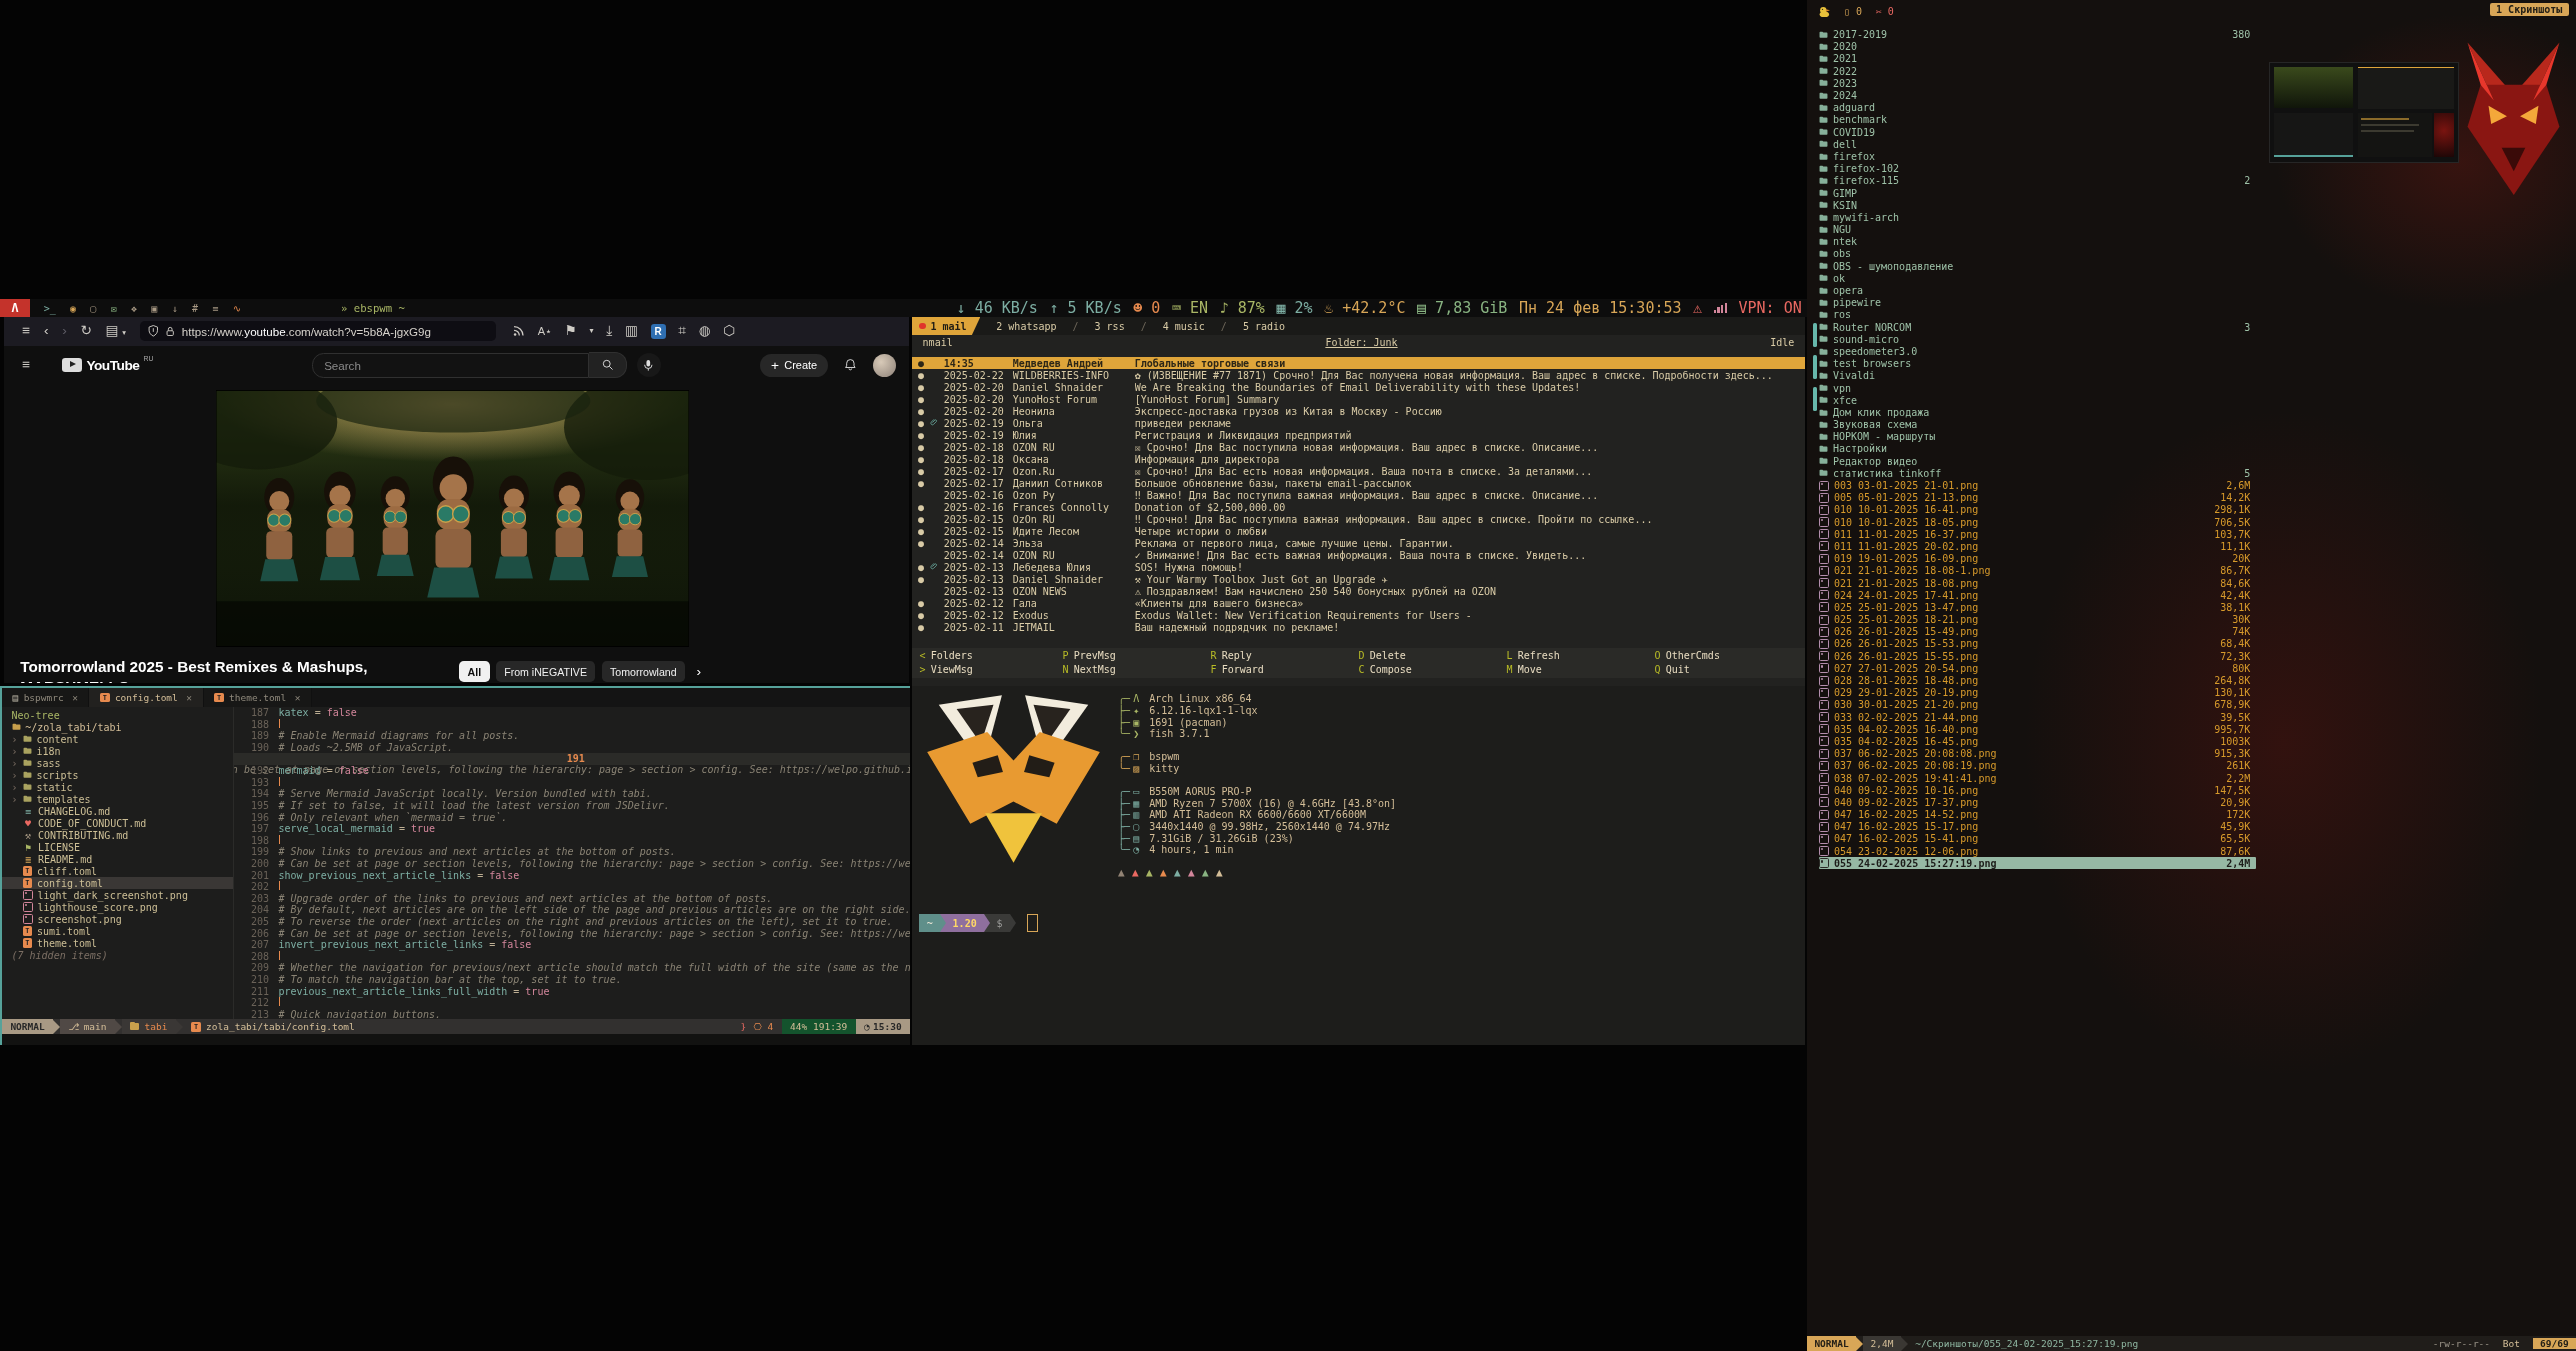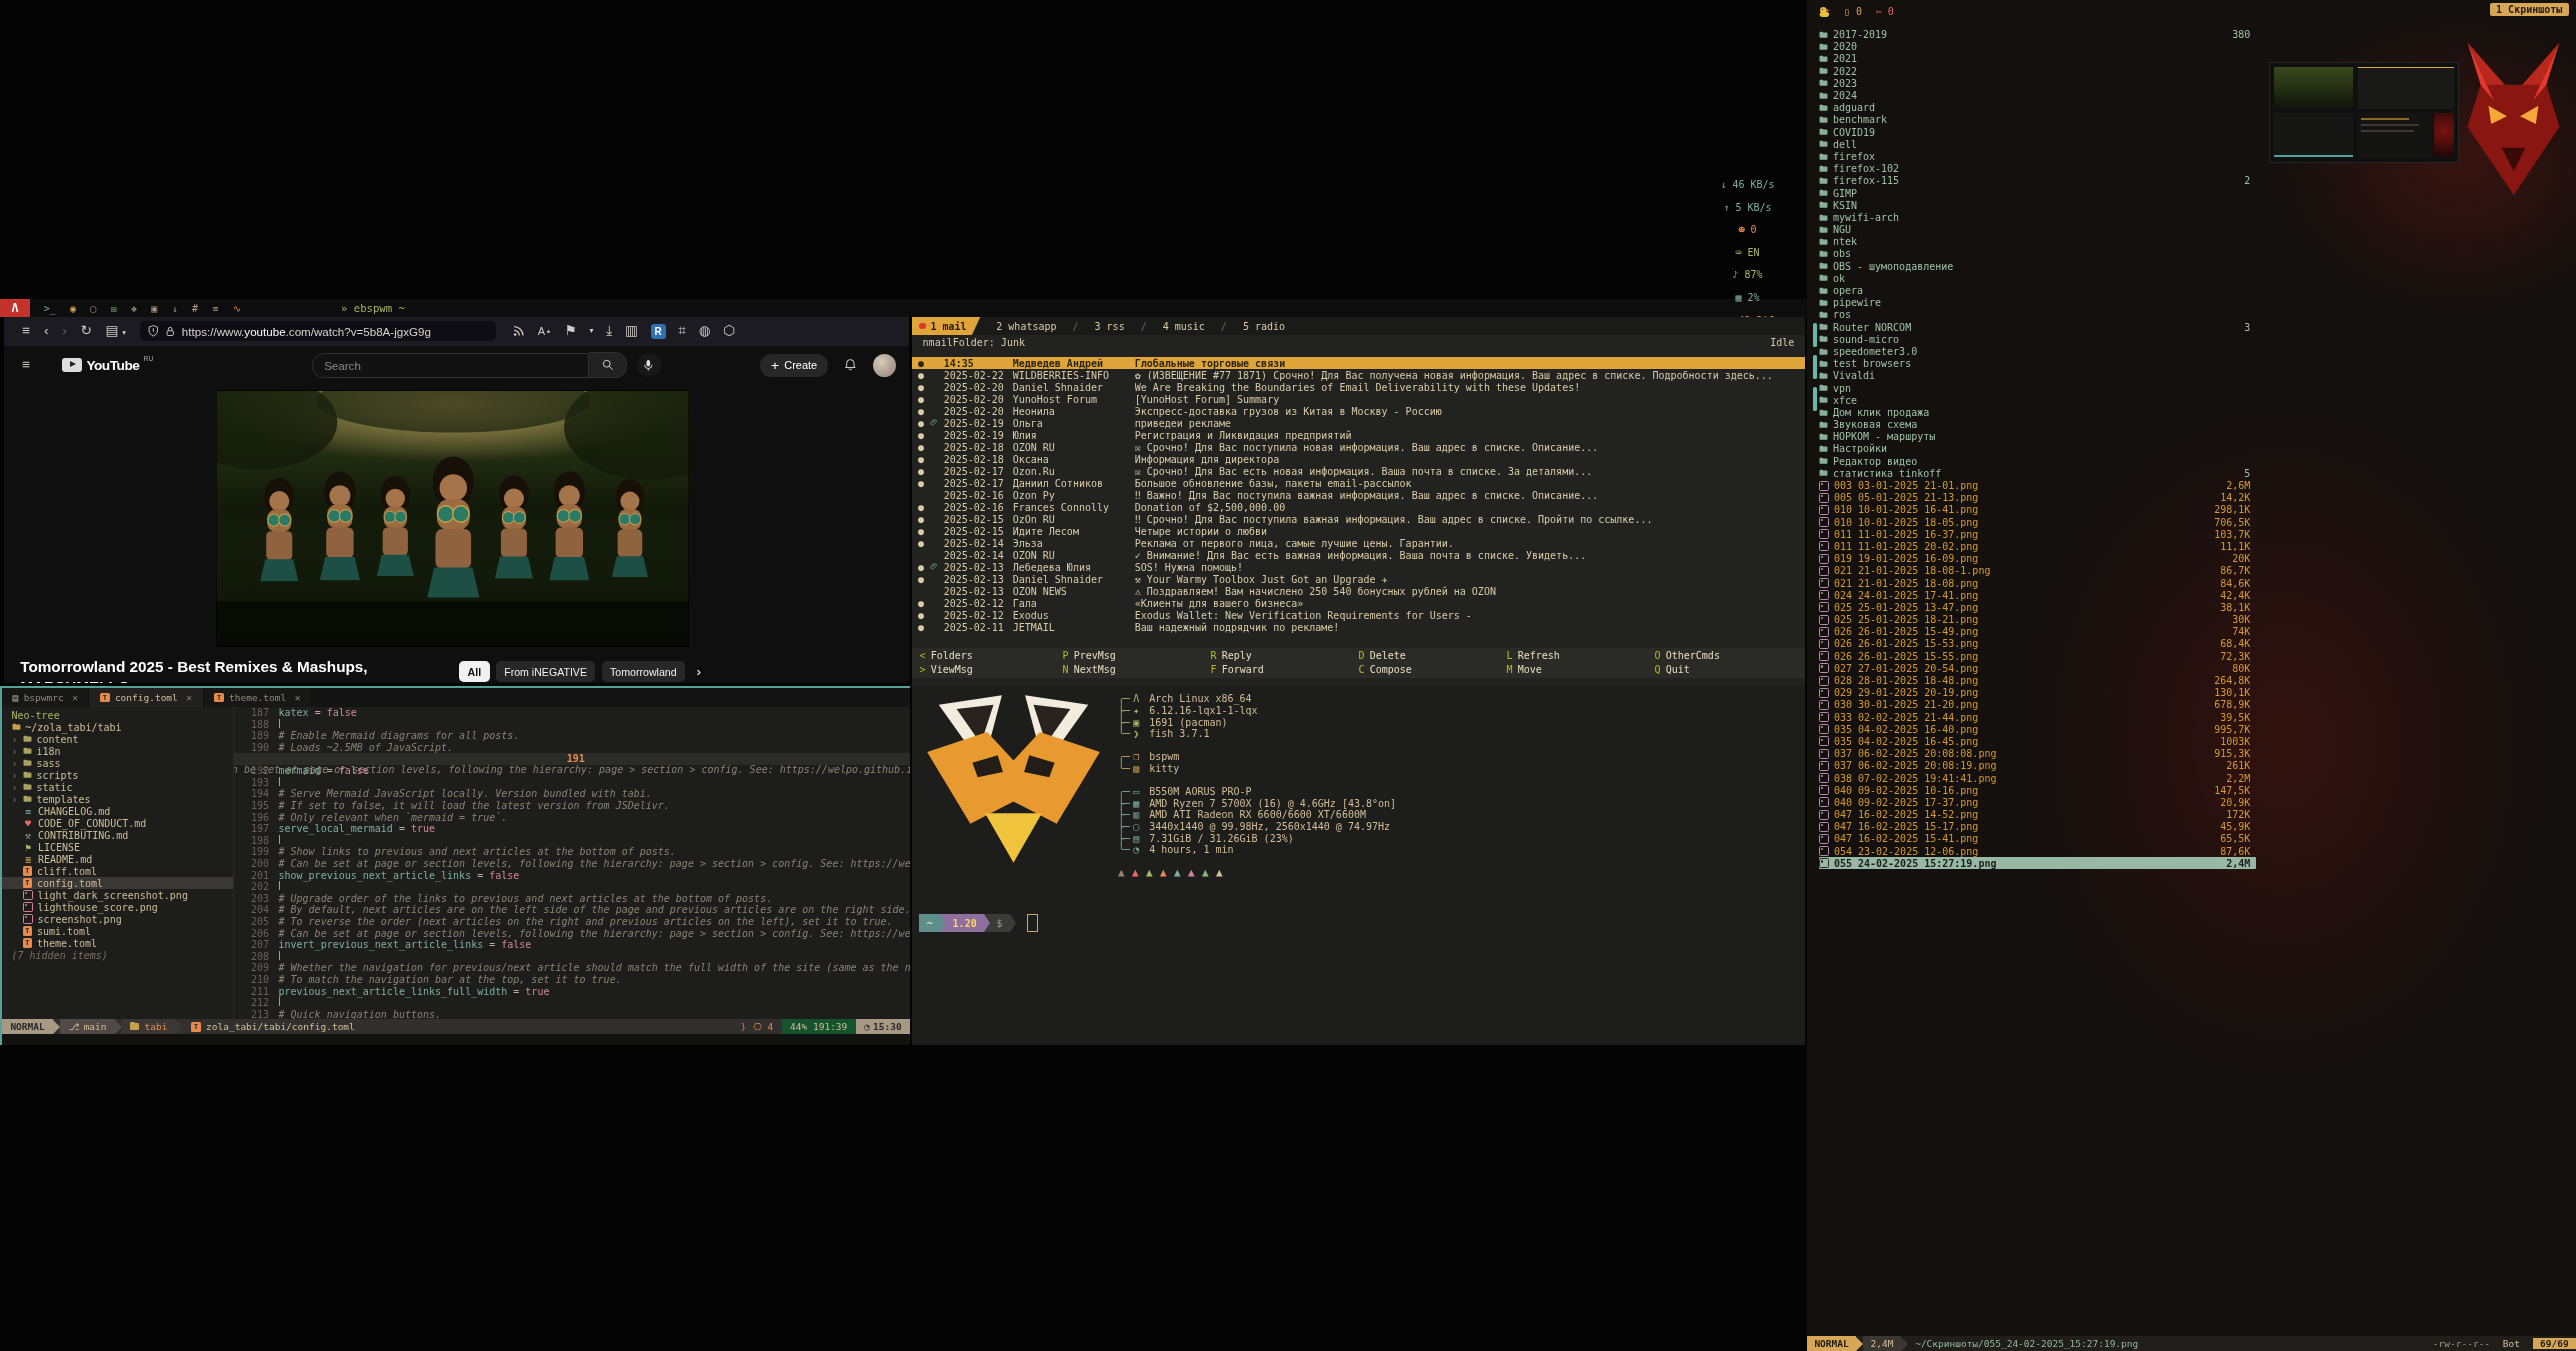--- a/index.html
+++ b/index.html
@@ -14,7 +14,7 @@
   #pb-ws{display:flex;gap:14.3px;margin-left:13.7px;align-items:center;}
   #pb-ws span{font-size:10px;}
   #pb-title{margin-left:100px;color:#a9b665;font-size:10.6px;}
-  #pb-right{margin-left:auto;display:flex;gap:11.6px;align-items:center;margin-right:5.3px;font-size:10px;flex-direction:column;}
+  #pb-right{margin-left:auto;display:flex;gap:11.6px;align-items:center;margin-right:5.3px;font-size:15px;}
   .pbb{color:#7daea3}.pbo{color:#e78a4e}.pbg{color:#a9b665}.pby{color:#d8a657}.pbt{color:#89b482}.pbr{color:#ea6962}
   #pb-bars{display:flex;align-items:flex-end;gap:1.6px;height:9.5px;}
   #pb-bars i{width:2.1px;background:#d3869b;display:block;}

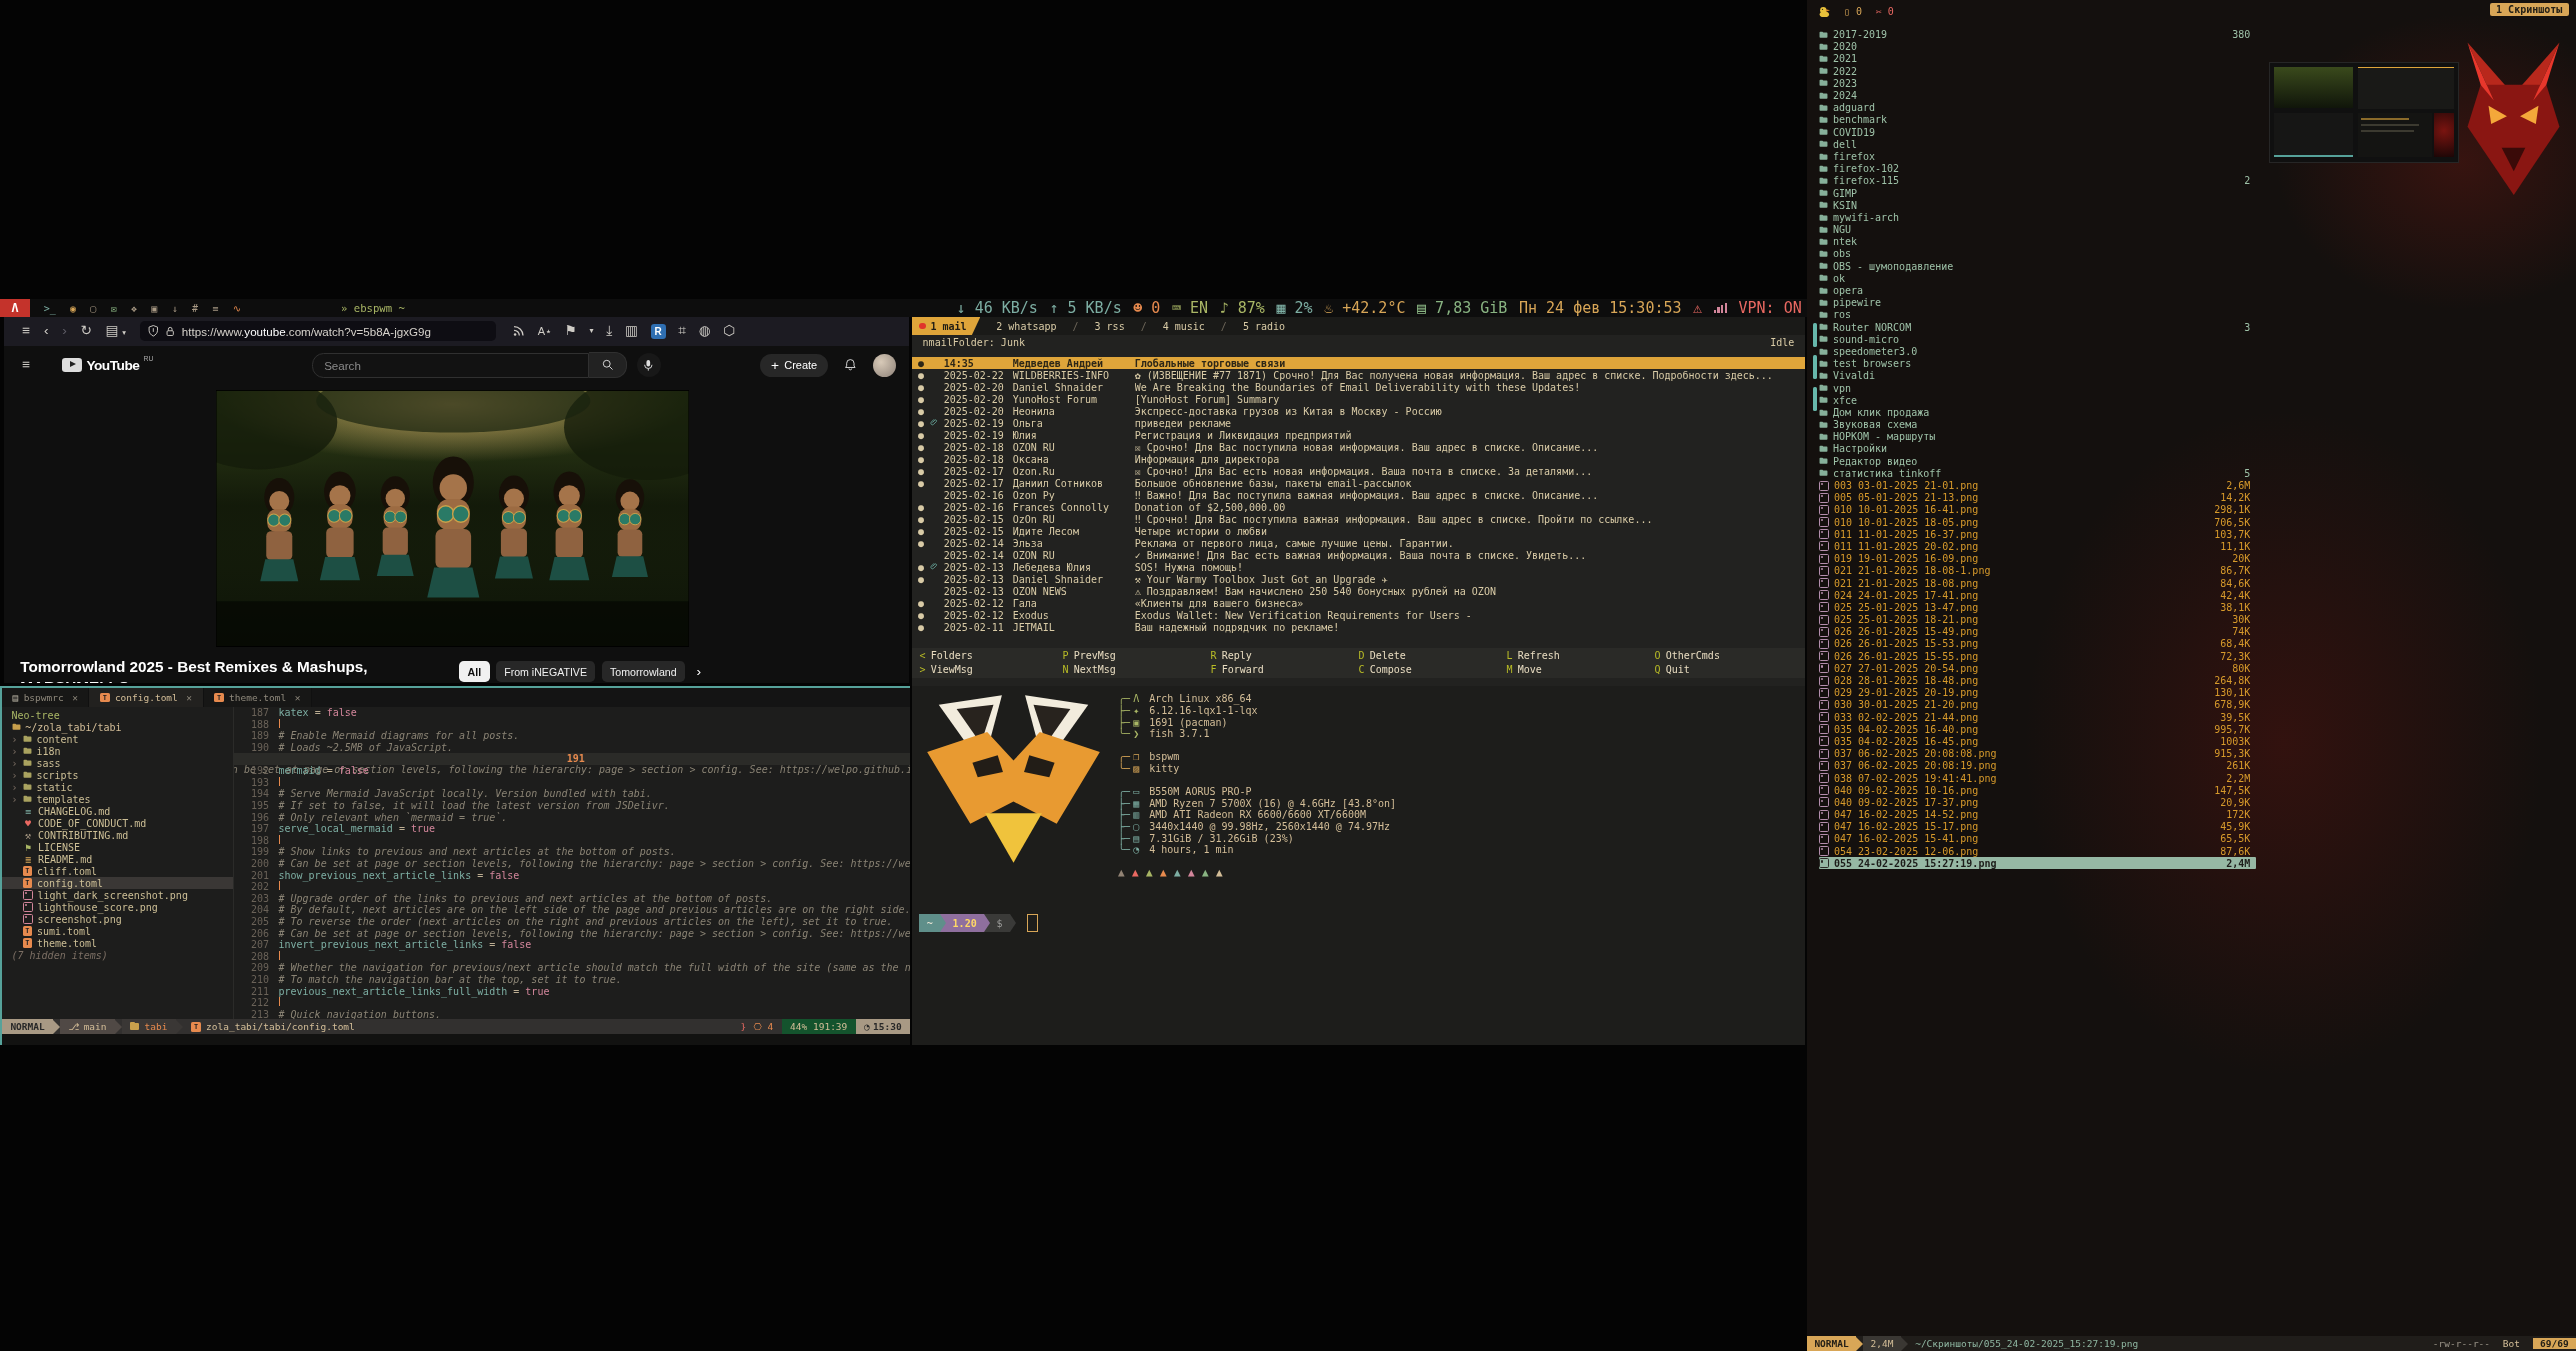--- a/index.html
+++ b/index.html
@@ -58,7 +58,7 @@
   .m-tab{margin-left:16px;}
   .m-sep{color:#6e675a;margin-left:16px;}
   #m-head{height:15px;display:flex;align-items:center;padding:0 10.6px;color:#d9cba6;}
-  #m-head .c{flex:1;text-align:left;}
+  #m-head .c{flex:1;text-align:center;text-decoration:underline;}
   #m-list{position:absolute;left:0;top:40px;width:100%;}
   .mrow{height:12px;display:flex;align-items:center;white-space:nowrap;color:#d9cba6;}
   .mrow .dot{width:18px;text-align:center;}

